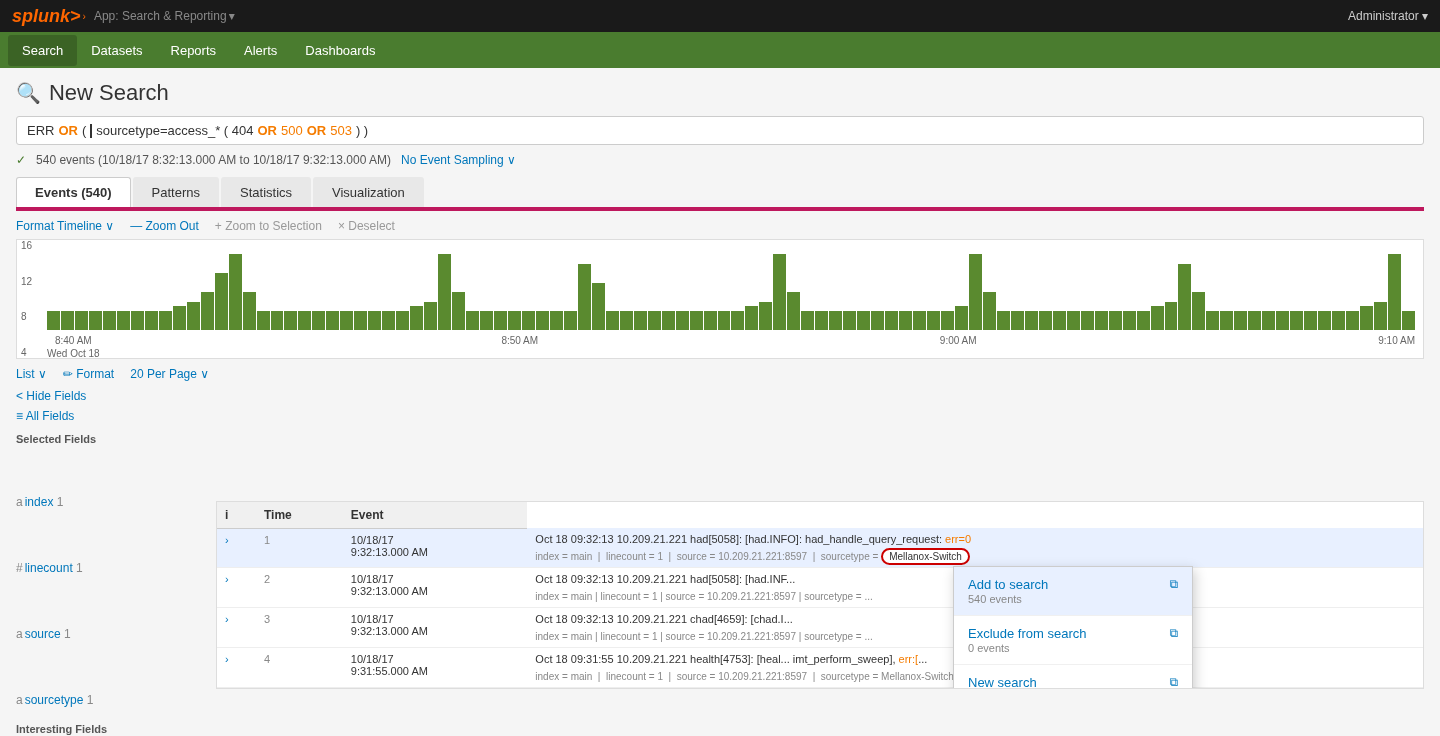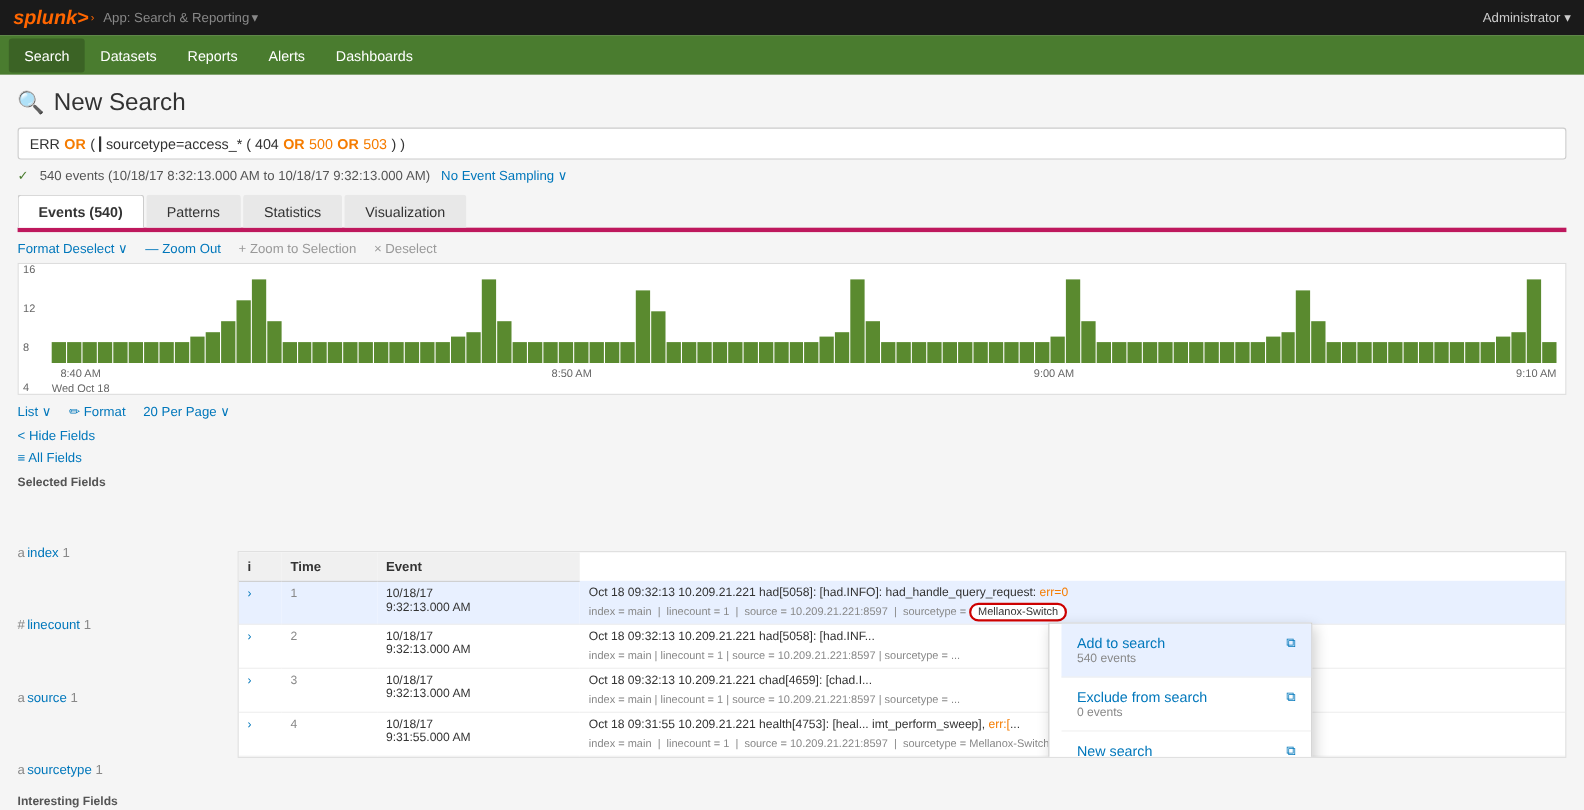--- a/index.html
+++ b/index.html
@@ -337,7 +337,7 @@
     </div>
 
   <div class="timeline-controls">
-    <span class="btn-link">Format Deselect ∨</span>
+    <span class="btn-link">Format Timeline ∨</span>
     <span class="btn-link">— Zoom Out</span>
     <span class="btn-link disabled">+ Zoom to Selection</span>
     <span class="disabled">× Deselect</span>

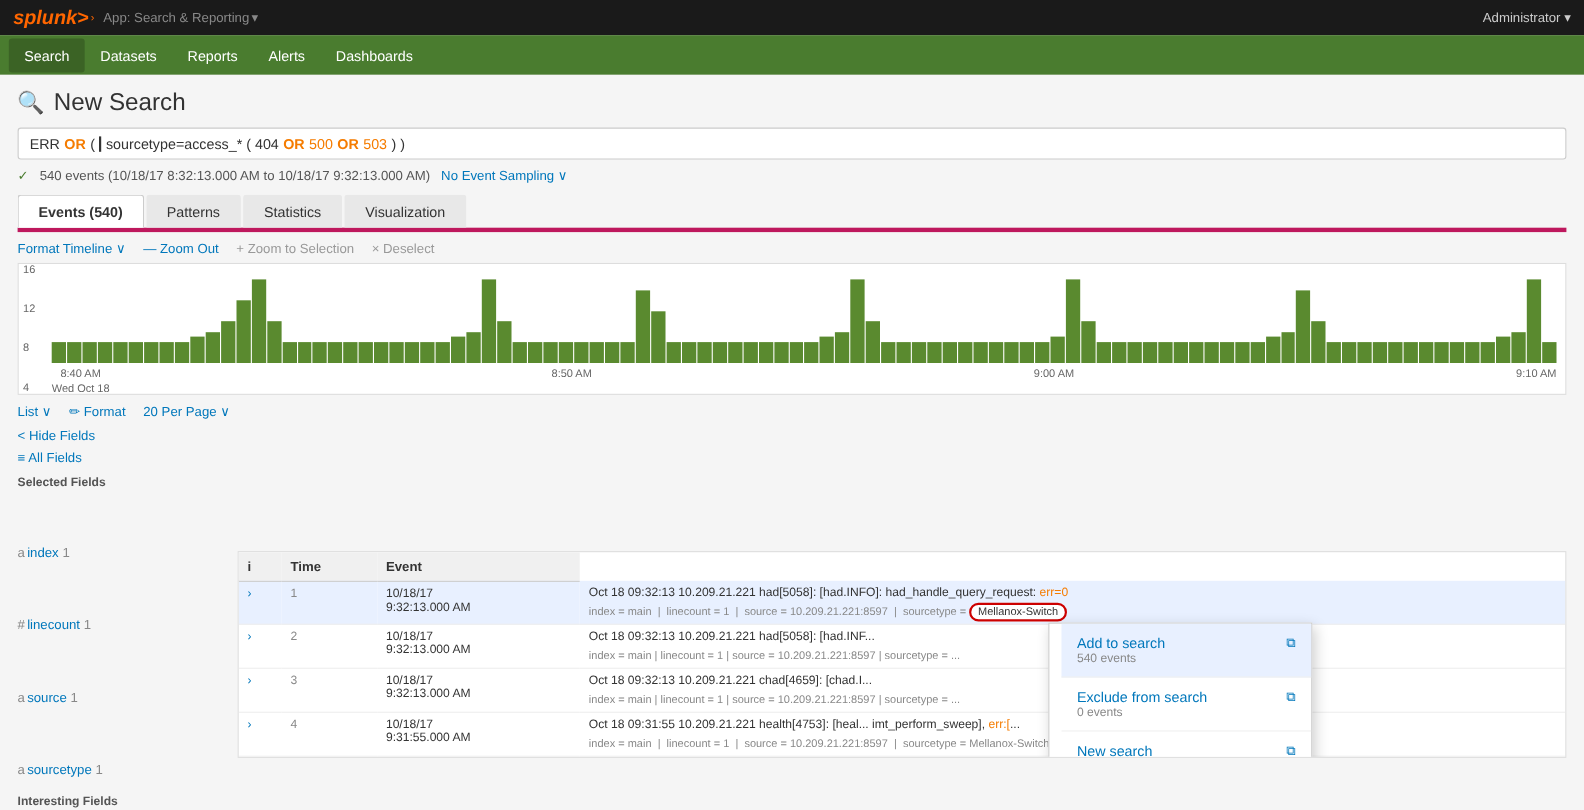--- a/index.html
+++ b/index.html
@@ -260,7 +260,6 @@
       width: 240px;
       z-index: 100;
       font-size: 13px;
-      padding-left: 11px;
     }
     .context-menu-item {
       padding: 10px 14px;

